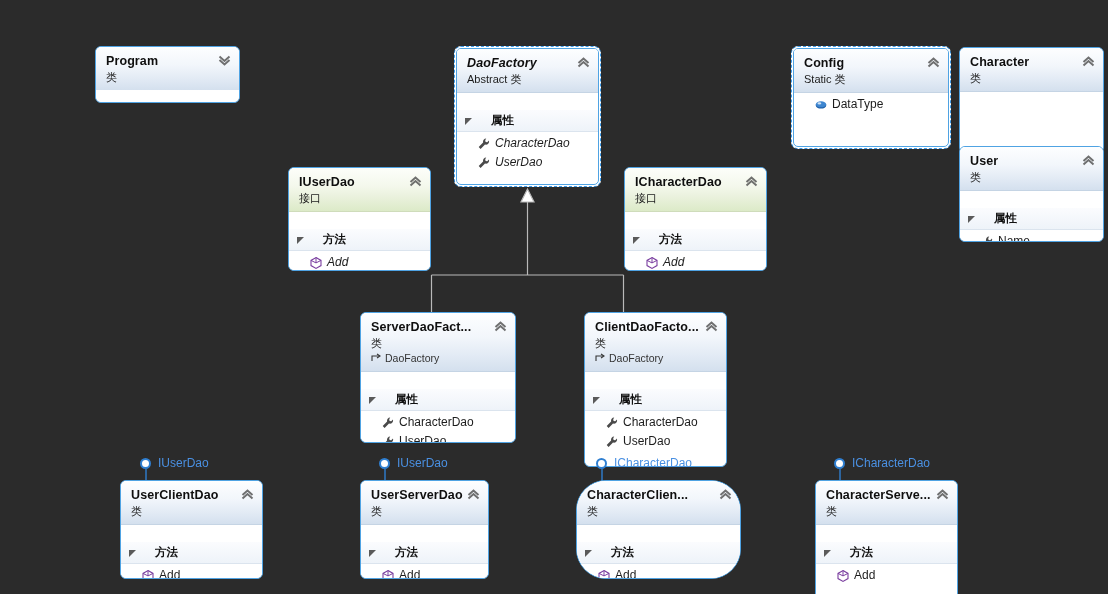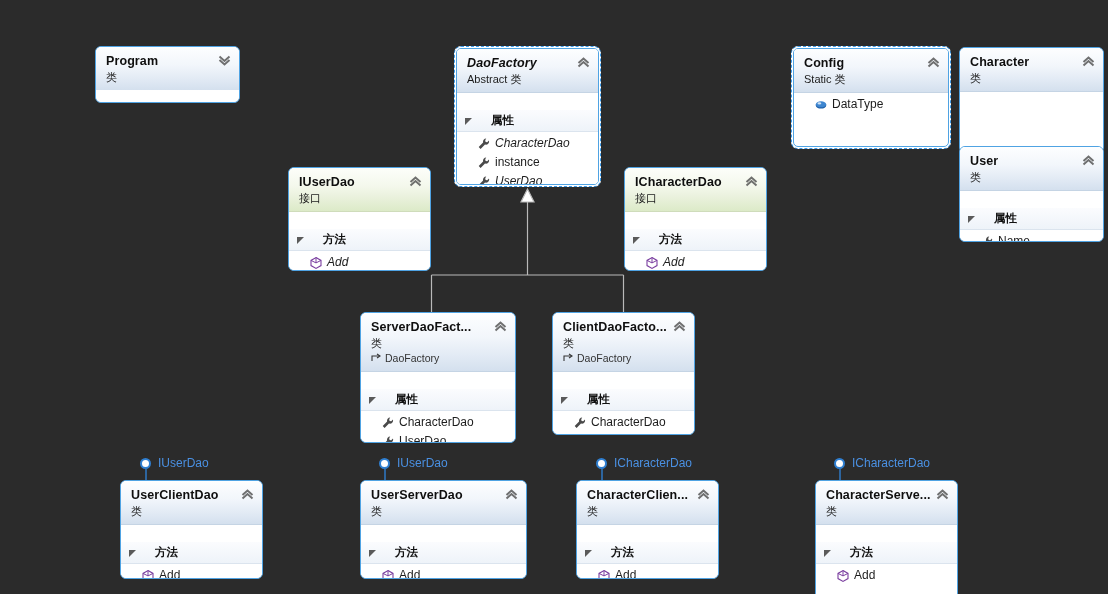--- a/index.html
+++ b/index.html
@@ -157,12 +157,6 @@
           </svg>
           <span>CharacterDao</span>
         </div>
-        <div class="member">
-          <svg class="mi" viewBox="0 0 14 14">
-            <path d="M9.2 1.6a3.2 3.2 0 0 0-3.1 4l-4.4 4.4 1.9 1.9 4.4-4.4a3.2 3.2 0 0 0 4-4l-1.8 1.8-1.6-.4-.4-1.6z" fill="#4a4a4a"></path>
-          </svg>
-          <span>instance</span>
-        </div>
         <div class="member ital">
           <svg class="mi" viewBox="0 0 14 14">
             <path d="M9.2 1.6a3.2 3.2 0 0 0-3.1 4l-4.4 4.4 1.9 1.9 4.4-4.4a3.2 3.2 0 0 0 4-4l-1.8 1.8-1.6-.4-.4-1.6z" fill="#4a4a4a"></path>

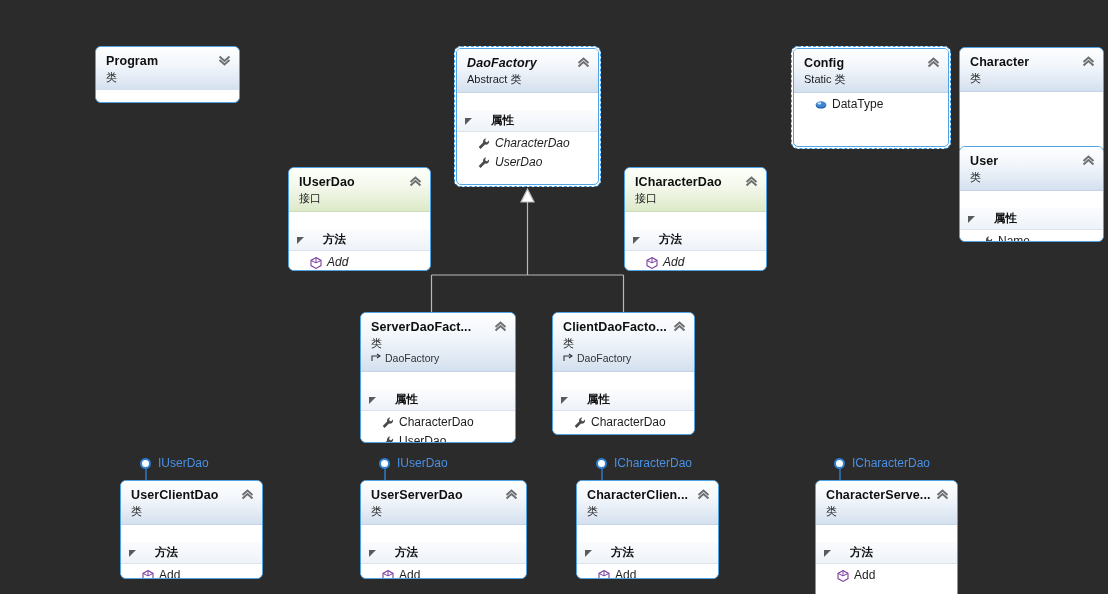--- a/index.html
+++ b/index.html
@@ -327,7 +327,7 @@
     </div>
   </div>
 
-  <div class="node" style="left:552px;top:312px;width:143px;height:123px;">
+  <div class="node" style="left:584px;top:312px;width:143px;height:155px;">
     <div class="inner">
       <div class="hdr">
         <div class="title">ClientDaoFacto...</div>

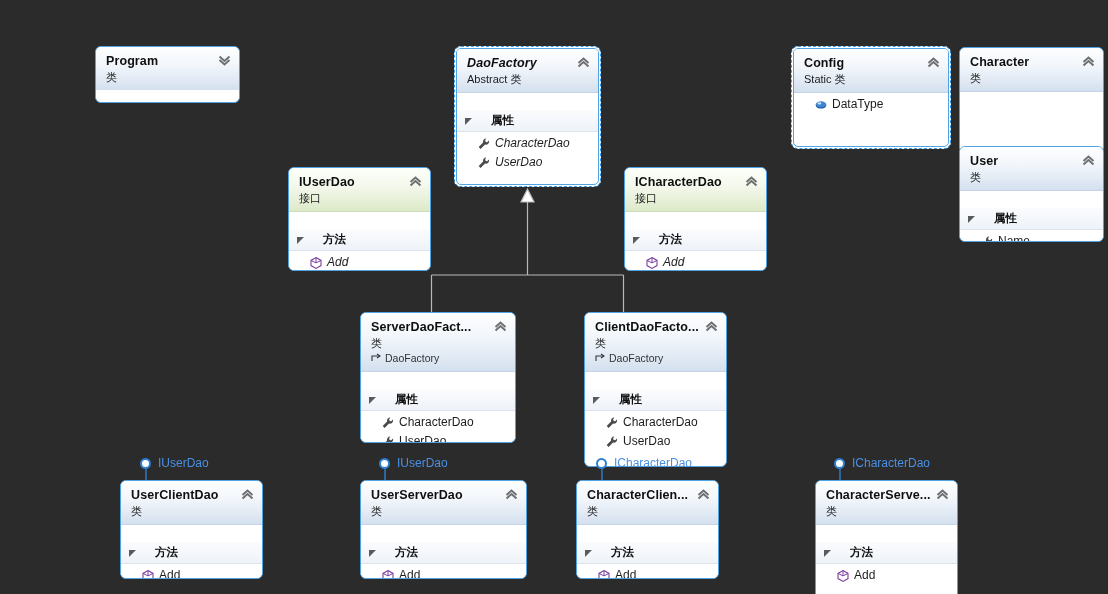--- a/index.html
+++ b/index.html
@@ -427,7 +427,7 @@
     </div>
   </div>
 
-  <div class="node" style="left:360px;top:480px;width:167px;height:99px;">
+  <div class="node" style="left:360px;top:480px;width:129px;height:99px;">
     <div class="inner">
       <div class="hdr">
         <div class="title">UserServerDao</div>

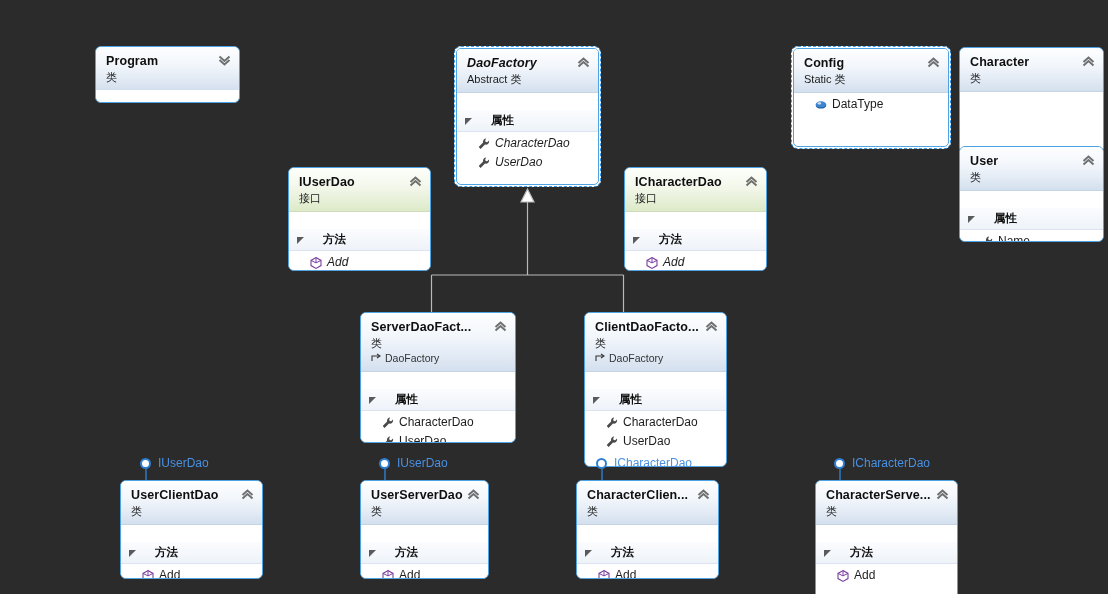--- a/index.html
+++ b/index.html
@@ -455,7 +455,7 @@
     </div>
   </div>
 
-  <div class="node" style="left:576px;top:480px;width:143px;height:99px;">
+  <div class="node" style="left:576px;top:480px;width:165px;height:99px;border-radius:30px;">
     <div class="inner">
       <div class="hdr">
         <div class="title">CharacterClien...</div>

